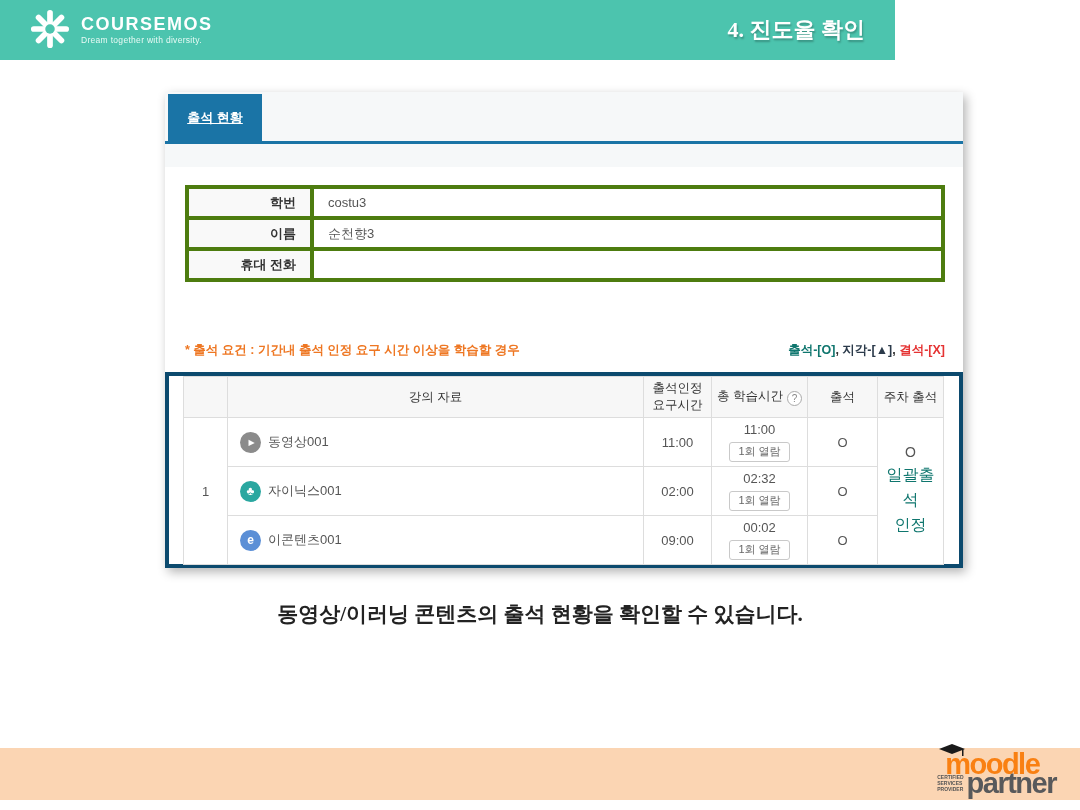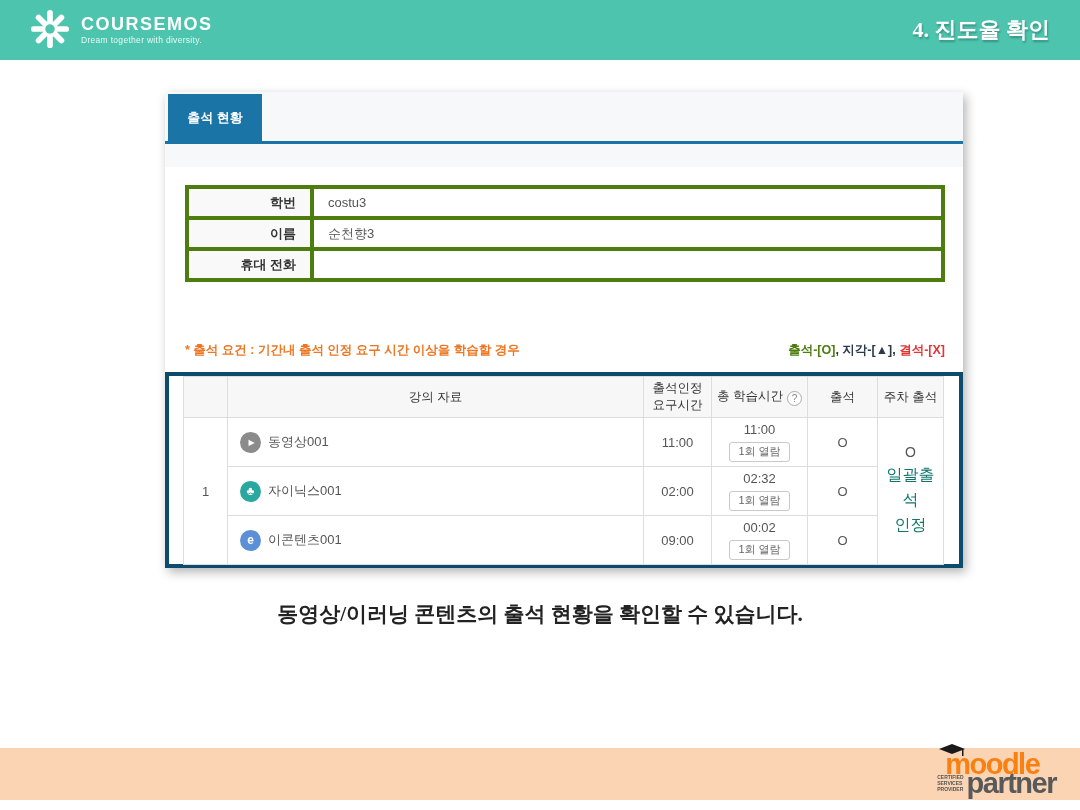--- a/index.html
+++ b/index.html
@@ -13,7 +13,7 @@
 
   
   .top-header {
-    position:absolute; top:0; left:0; width:1080px; height:60px;
+    position:absolute; top:0; left:0; width:895px; height:60px;
     background:#4cc4ae; display:flex; align-items:center;
     justify-content:space-between; padding:0 30px;
   }

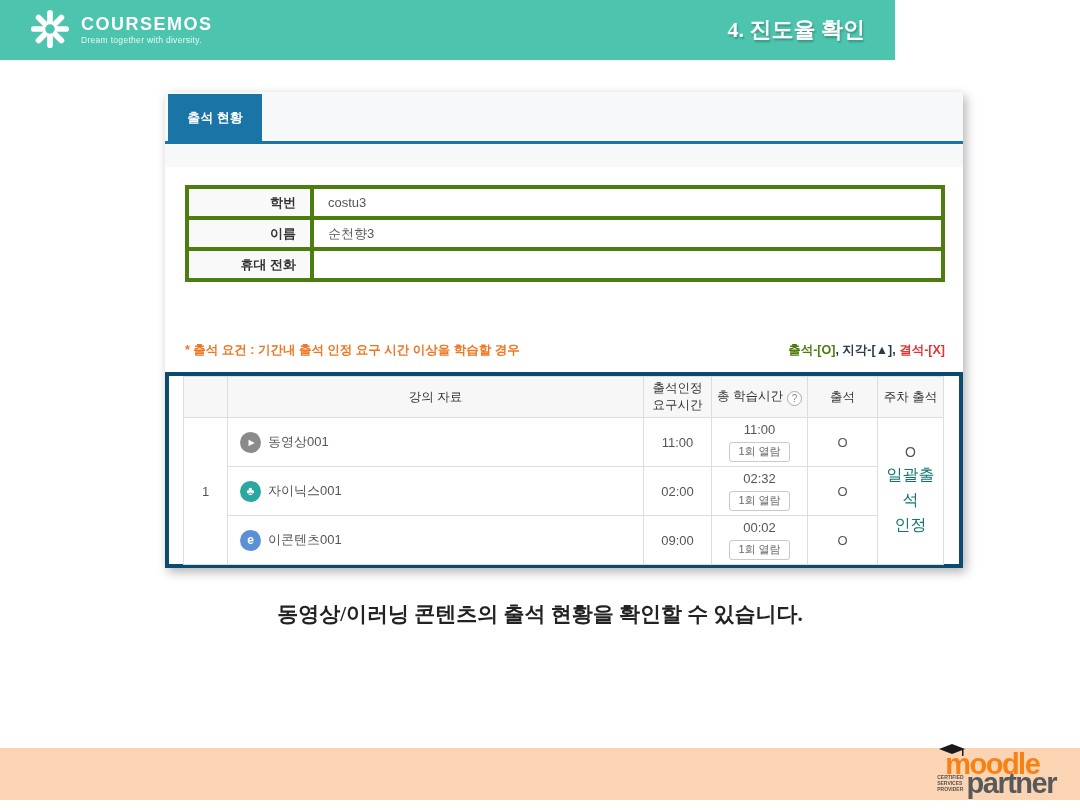--- a/index.html
+++ b/index.html
@@ -38,7 +38,7 @@
   .tab {
     position:absolute; top:2px; left:3px; width:94px; height:47px;
     background:#1a74a6; color:#fff; font-size:13px; font-weight:bold;
-    display:flex; align-items:center; justify-content:center; cursor:pointer;
+    display:flex; align-items:center; justify-content:center; cursor:pointer;text-decoration:underline;
   }
 
   

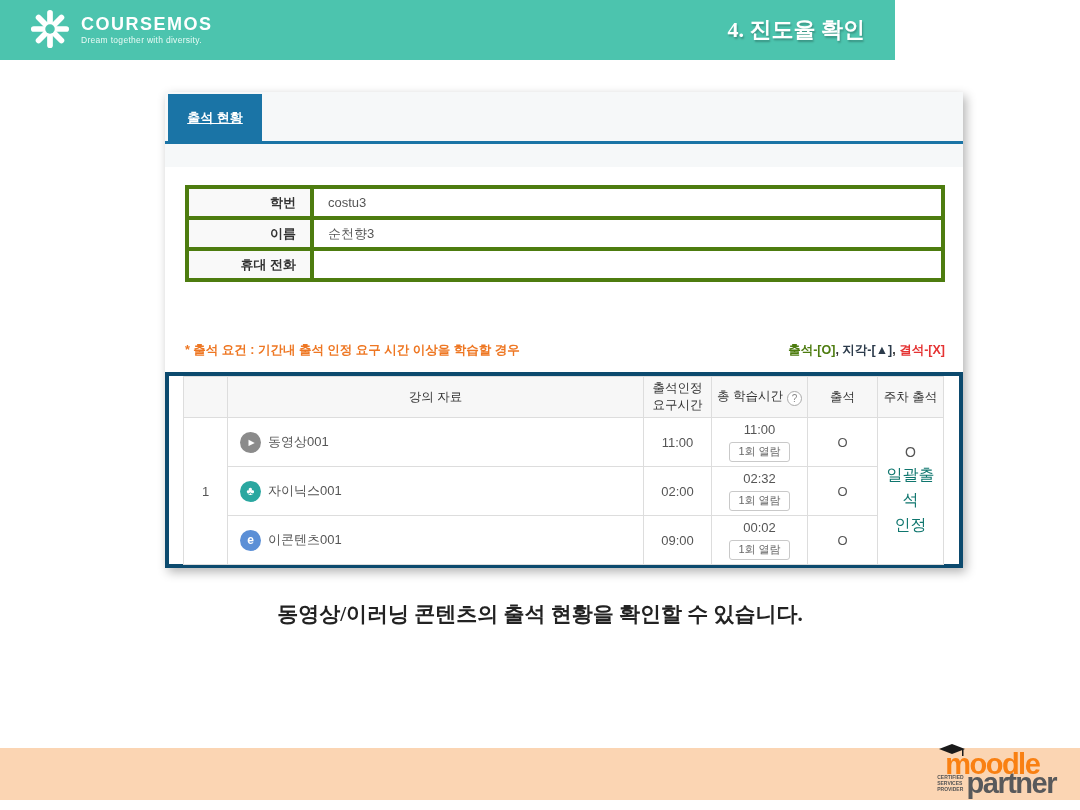--- a/index.html
+++ b/index.html
@@ -61,7 +61,7 @@
   }
   .note { color:#ee7723; }
   .legend { white-space:nowrap; }
-  .legend .l-attend { color:#4d7c0f; }
+  .legend .l-attend { color:#0f766e; }
   .legend .l-sep { color:#333; }
   .legend .l-late { color:#2b3a4a; }
   .legend .l-absent { color:#e53333; }

